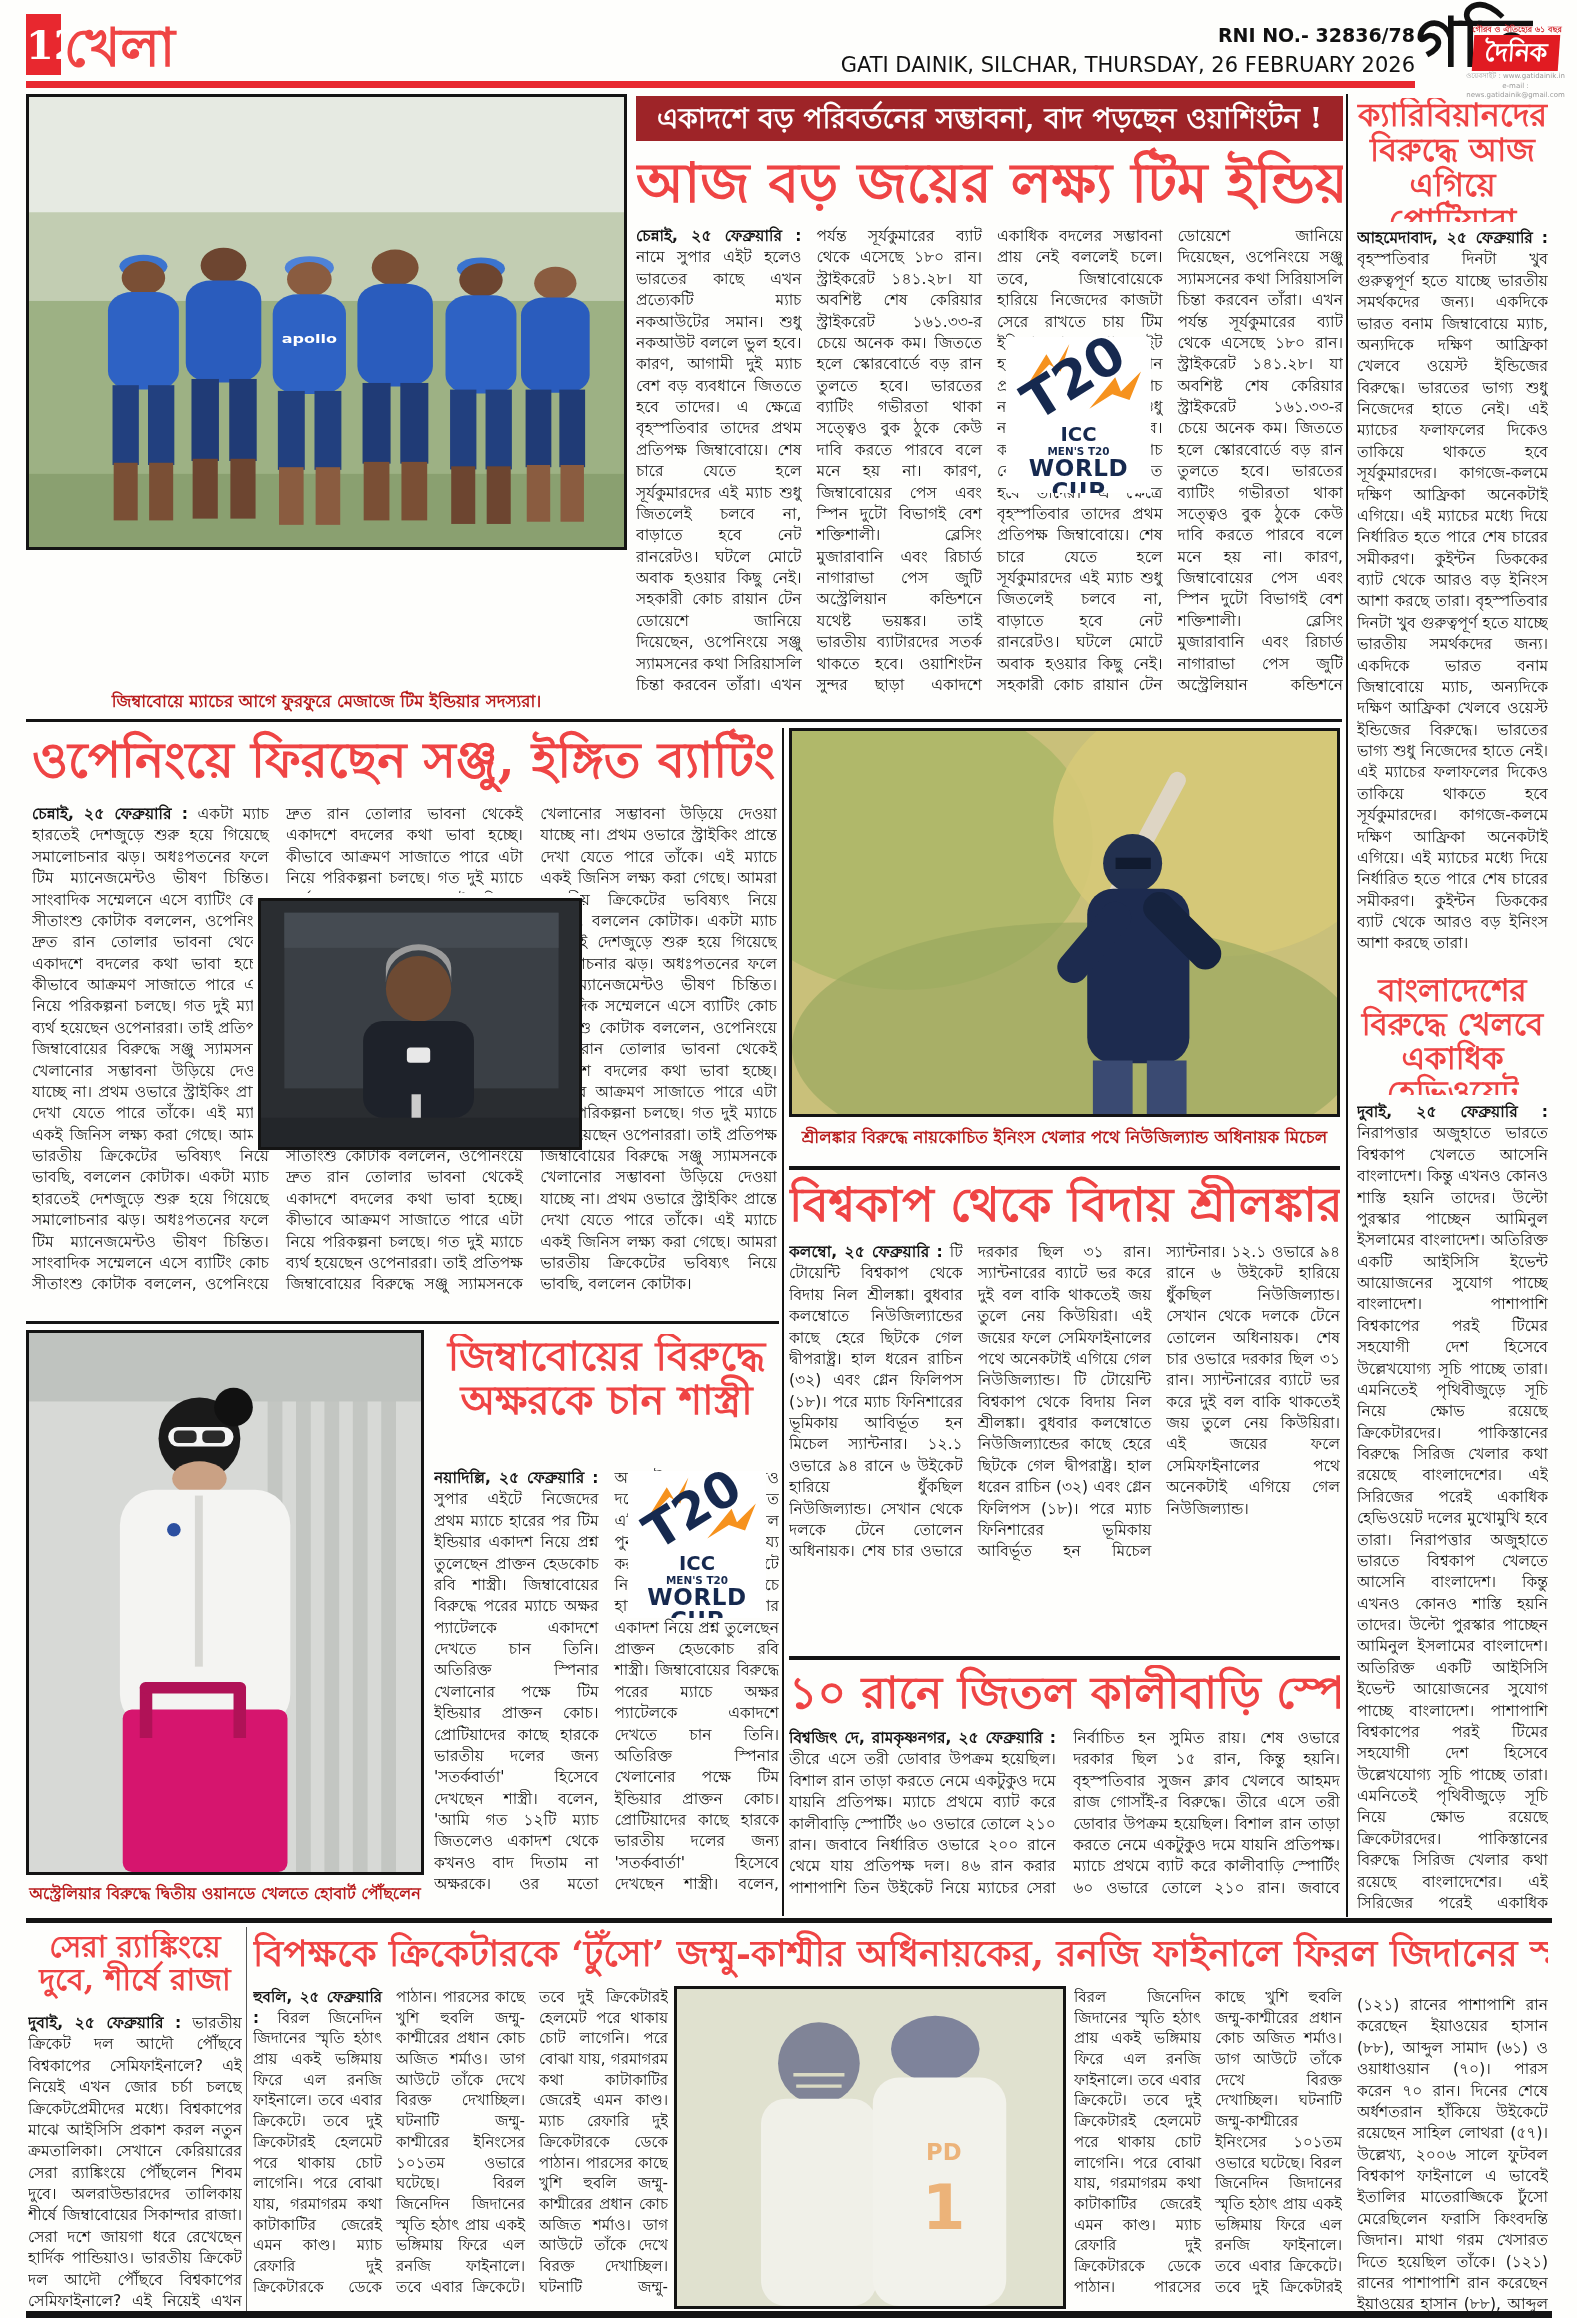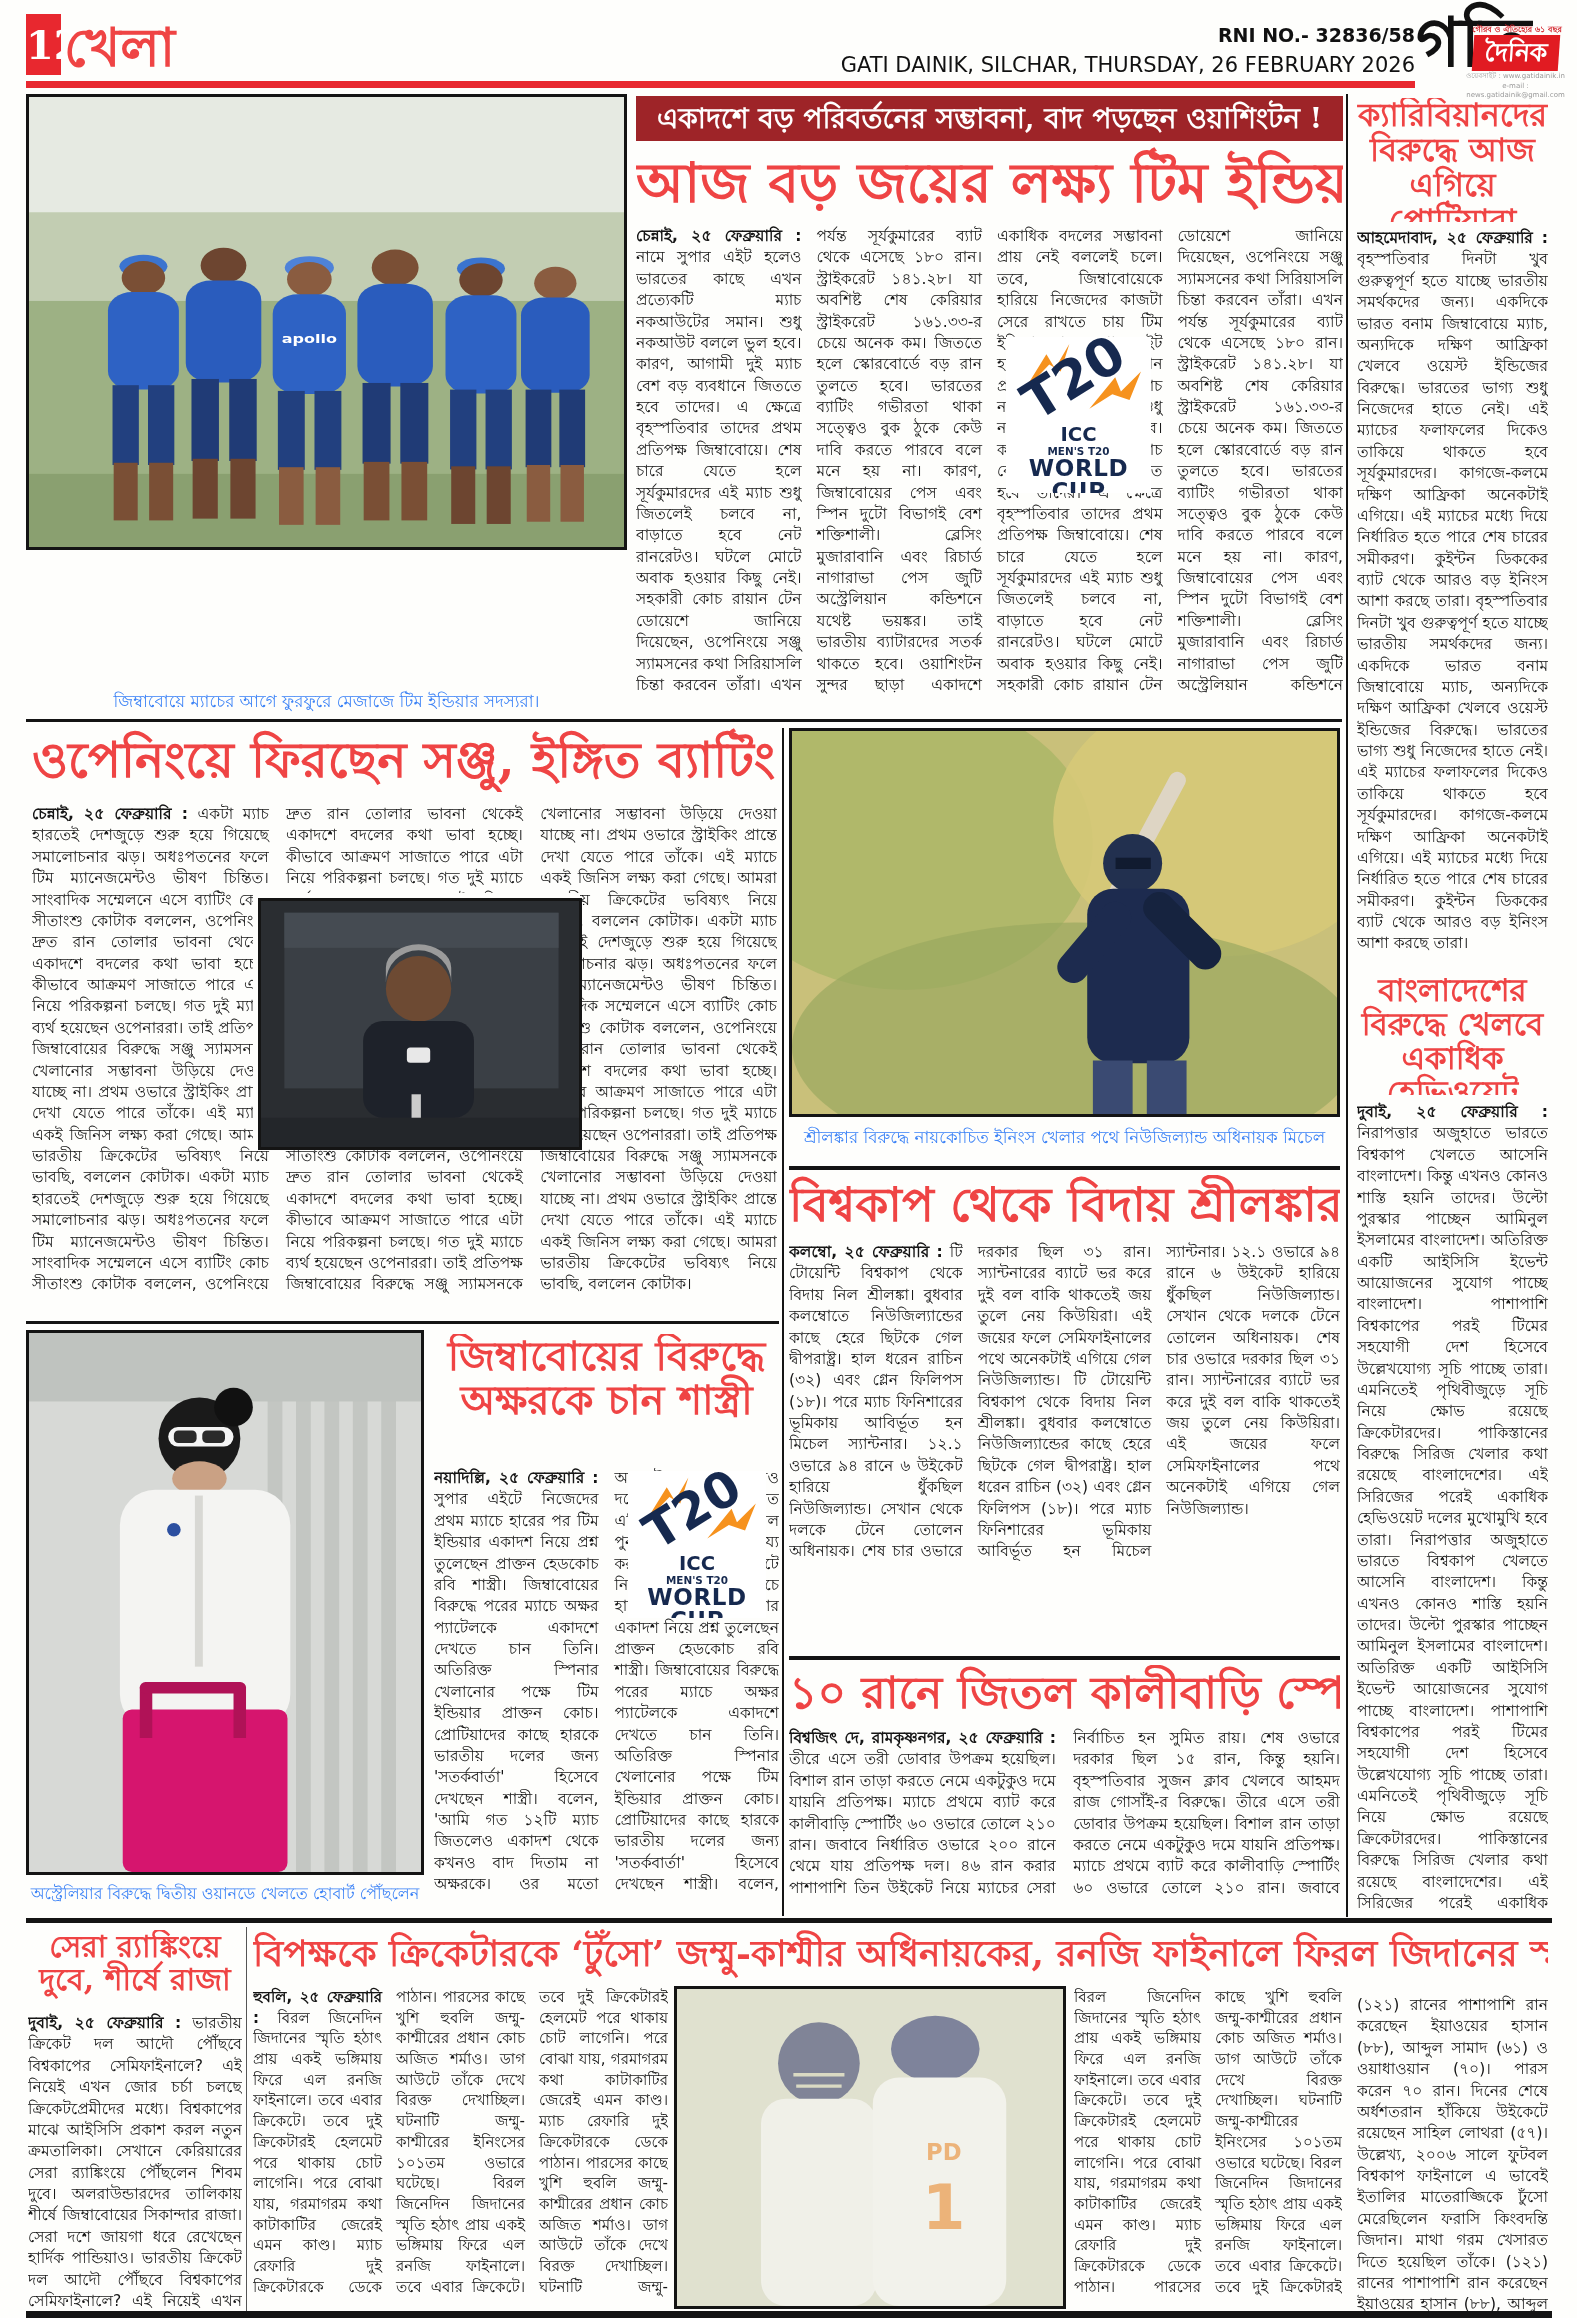--- a/index.html
+++ b/index.html
@@ -34,7 +34,7 @@
   </div>
   <div class="abs headline" style="left:64px;top:16px;width:190px;height:63px;font-size:53px;text-align:left;line-height:63px;">খেলা</div>
 
-  <div class="abs" style="left:690px;top:24px;width:725px;text-align:right;font-weight:bold;font-size:19px;">RNI NO.- 32836/58</div>
+  <div class="abs" style="left:690px;top:24px;width:725px;text-align:right;font-weight:bold;font-size:19px;">RNI NO.- 32836/78</div>
   <div class="abs" style="left:575px;top:53px;width:840px;text-align:right;font-weight:normal;font-size:21px;">GATI DAINIK, SILCHAR, THURSDAY, 26 FEBRUARY 2026</div>
 
   <div class="abs" style="left:1416px;top:2.9px;width:86px;height:78px;font-family:'DejaVu Serif',serif;font-weight:bold;font-size:68px;line-height:78px;text-align:center;">গতি</div>

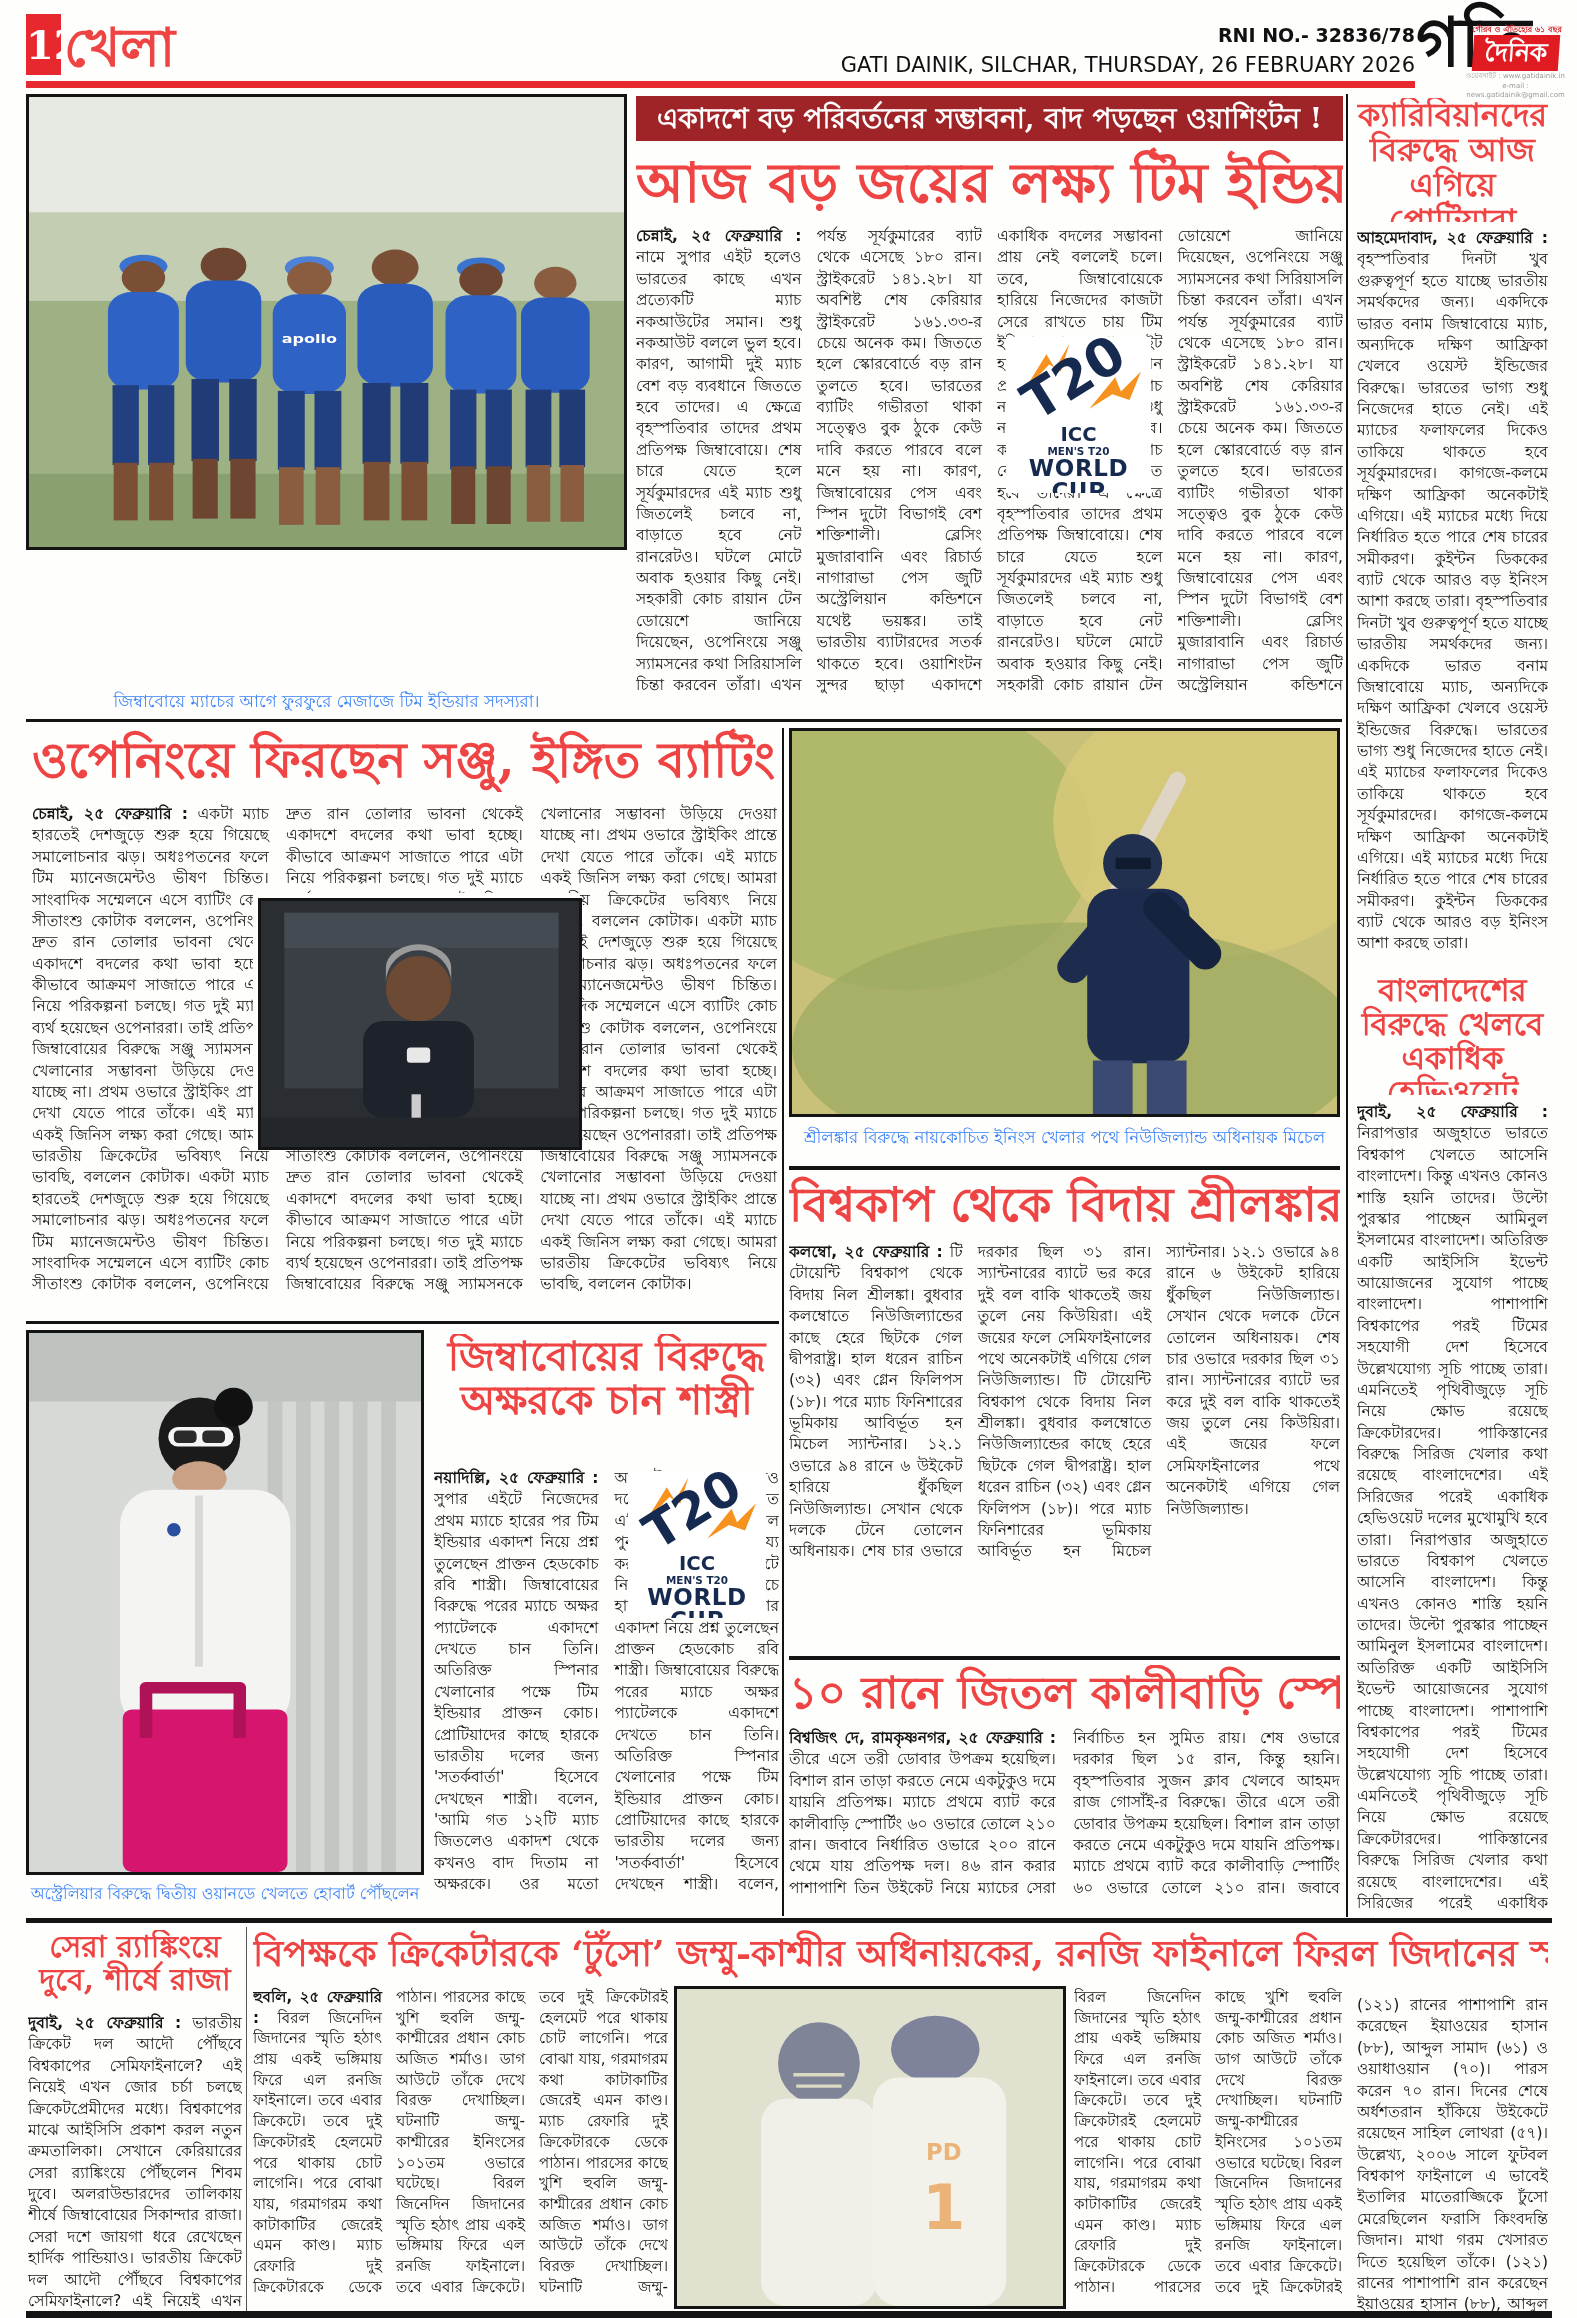--- a/index.html
+++ b/index.html
@@ -13,7 +13,7 @@
           font-family:"DejaVu Serif","DejaVu Sans",serif;overflow:hidden;}
   .body-col{font-size:15.5px;line-height:1.38;text-align:justify;color:#151515;overflow:hidden;}
   .dateline{font-weight:bold;}
-  .caption{font-weight:normal;text-align:center;font-size:16.7px;color:#3b82f6;overflow:hidden;}
+  .caption{font-weight:bold;text-align:center;font-size:16.7px;color:#b91c1c;overflow:hidden;}
   .photo{border:3.5px solid #141414;overflow:hidden;background:#ccc;}
   .hrule{background:#141414;}
   .vrule{background:#141414;}

